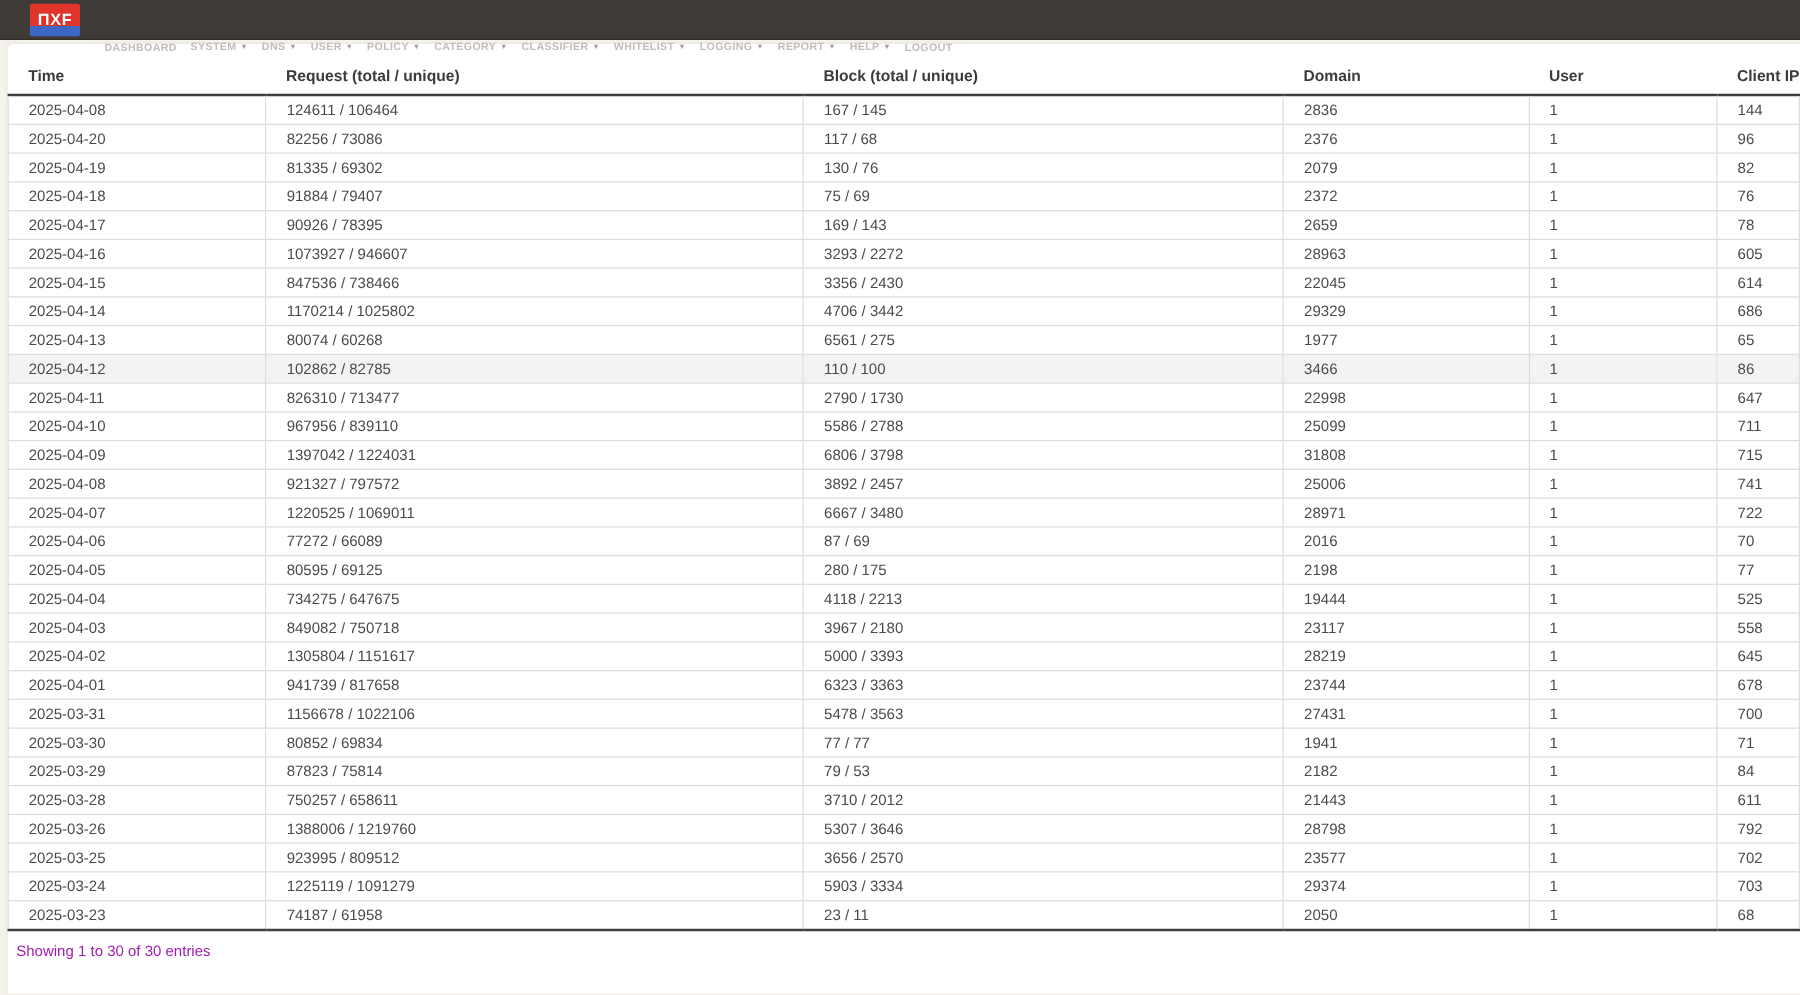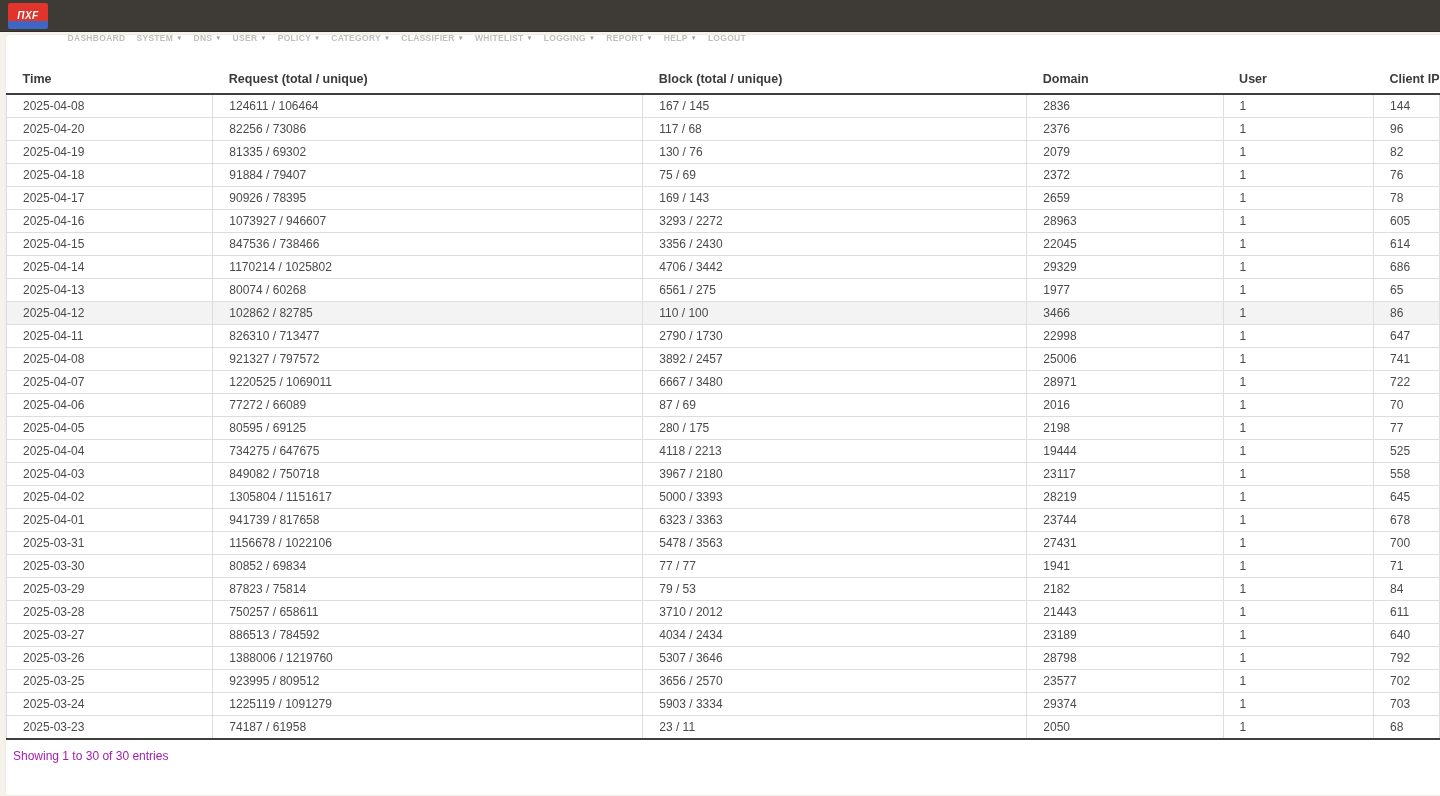--- a/index.html
+++ b/index.html
@@ -19,17 +19,16 @@
   }
   .logo {
     width: 40px; height: 26px;
-    margin: 0 14px 0 8px;
+    margin: 0 14px 0 24px;
     border-radius: 2px;
     background: linear-gradient(to bottom, #e1342b 0%, #e1342b 70%, #3d66c5 70%, #3d66c5 100%);
     color: #ffffff;
     font-weight: bold;
-    font-size: 10px;
+    font-size: 13px;
     letter-spacing: 0.5px;
     display: flex; align-items: center; justify-content: center;
     text-shadow: 0 0 1px rgba(0,0,0,.25);
     cursor: pointer;
-    font-style: italic;
   }
   .nav-menu { display: flex; align-items: center; margin-top: 44px; }
   .nav-item {

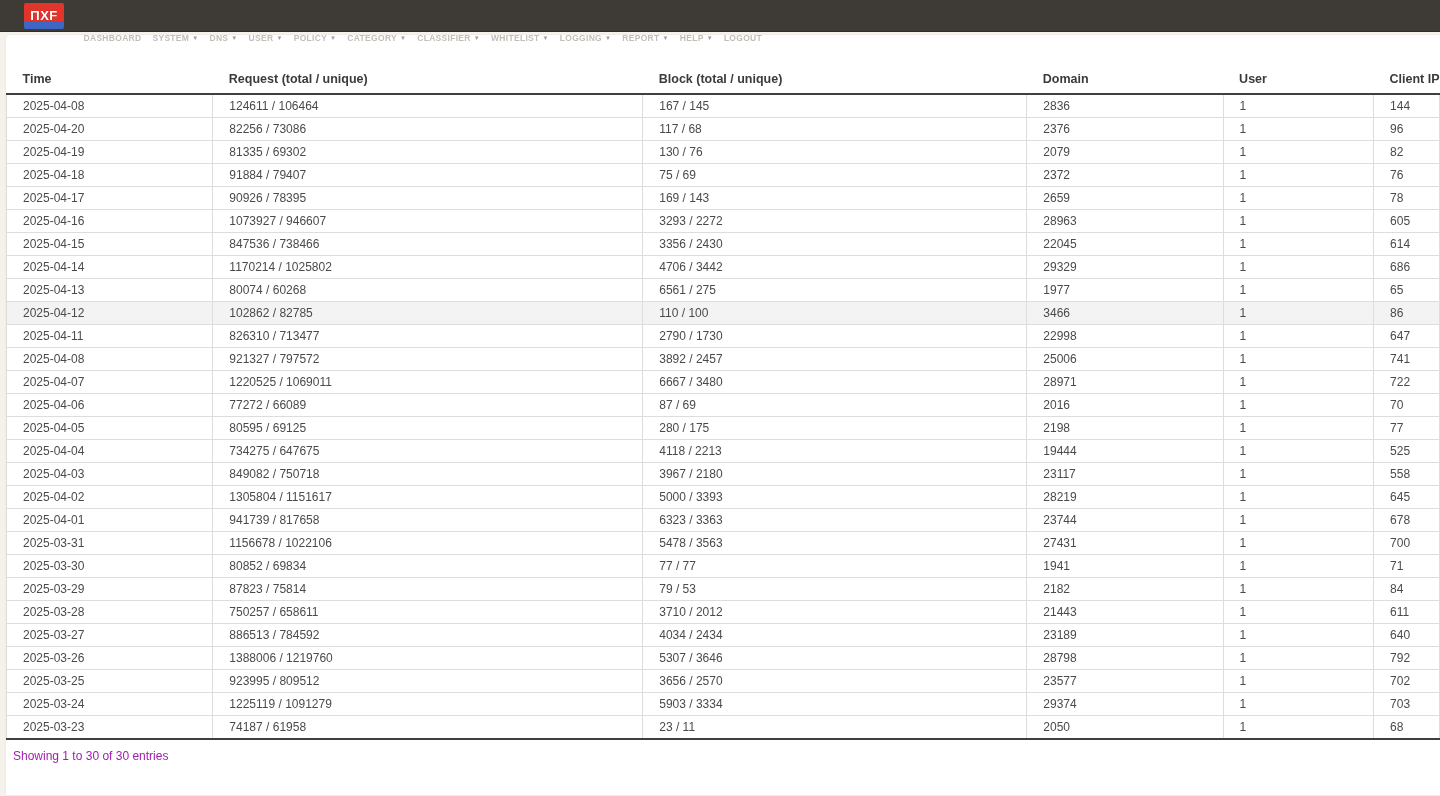--- a/index.html
+++ b/index.html
@@ -56,7 +56,7 @@
     background: #ffffff;
     border-top-left-radius: 4px;
     min-height: 760px;
-    padding-top: 31px;
+    padding-top: 13px;
     box-shadow: 0 0 2px rgba(0,0,0,0.08);
   }
   

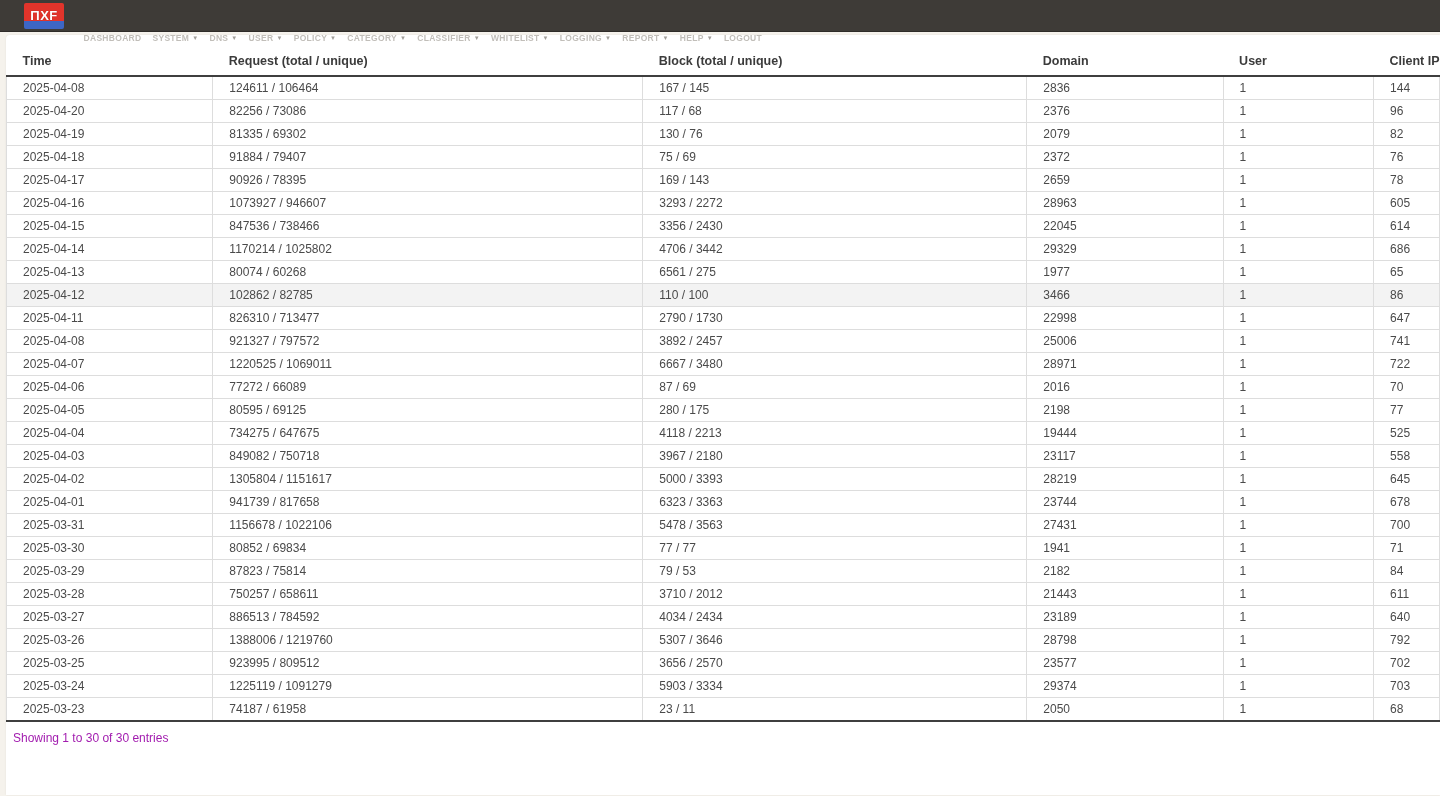--- a/index.html
+++ b/index.html
@@ -226,6 +226,14 @@
           <td class="col-clientip">647</td>
         </tr>
         <tr>
+          <td class="col-time">2025-04-10</td>
+          <td class="col-request">967956 / 839110</td>
+          <td class="col-block">5586 / 2788</td>
+          <td class="col-domain">25099</td>
+          <td class="col-user">1</td>
+          <td class="col-clientip">711</td>
+        </tr>
+        <tr>
           <td class="col-time">2025-04-08</td>
           <td class="col-request">921327 / 797572</td>
           <td class="col-block">3892 / 2457</td>

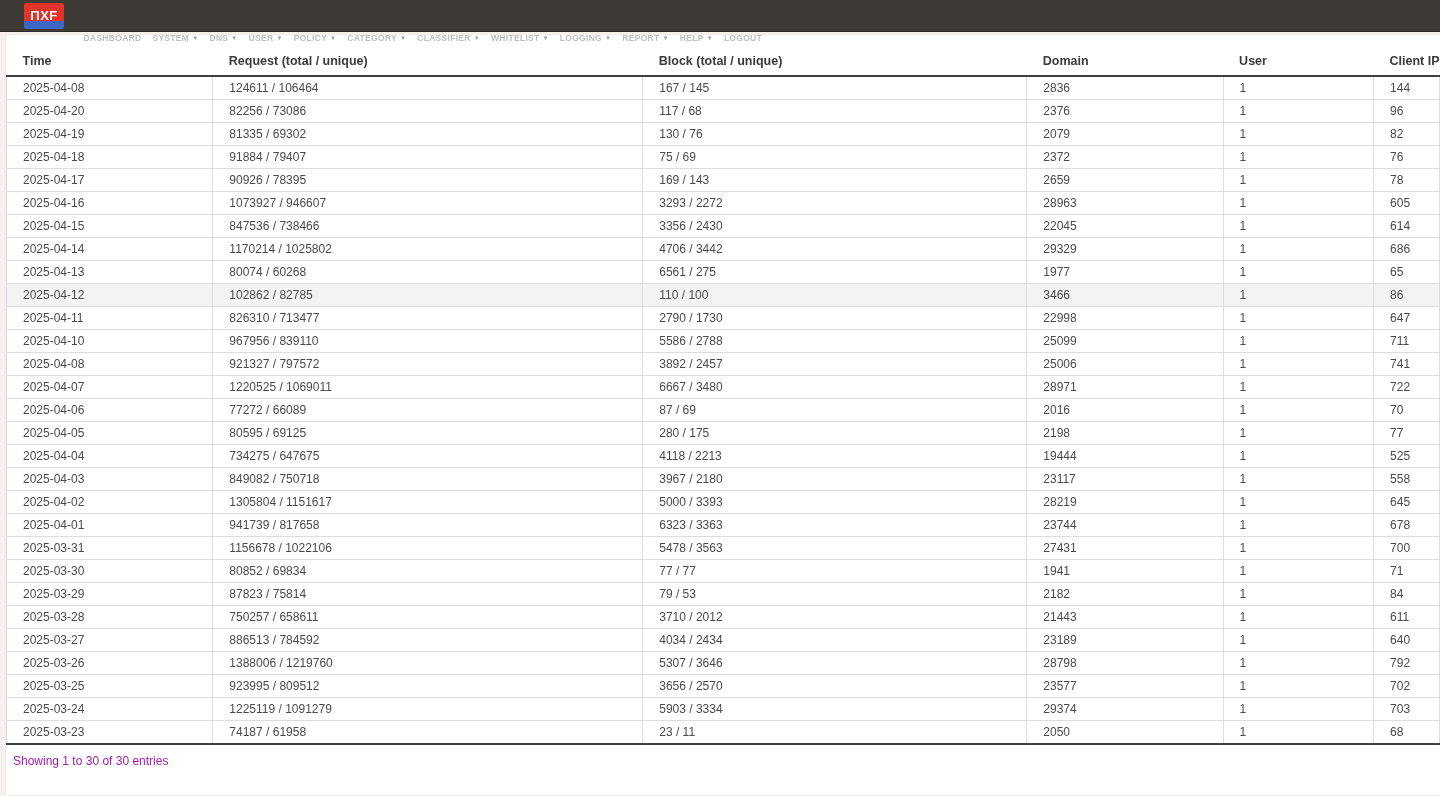--- a/index.html
+++ b/index.html
@@ -234,6 +234,14 @@
           <td class="col-clientip">711</td>
         </tr>
         <tr>
+          <td class="col-time">2025-04-09</td>
+          <td class="col-request">1397042 / 1224031</td>
+          <td class="col-block">6806 / 3798</td>
+          <td class="col-domain">31808</td>
+          <td class="col-user">1</td>
+          <td class="col-clientip">715</td>
+        </tr>
+        <tr>
           <td class="col-time">2025-04-08</td>
           <td class="col-request">921327 / 797572</td>
           <td class="col-block">3892 / 2457</td>

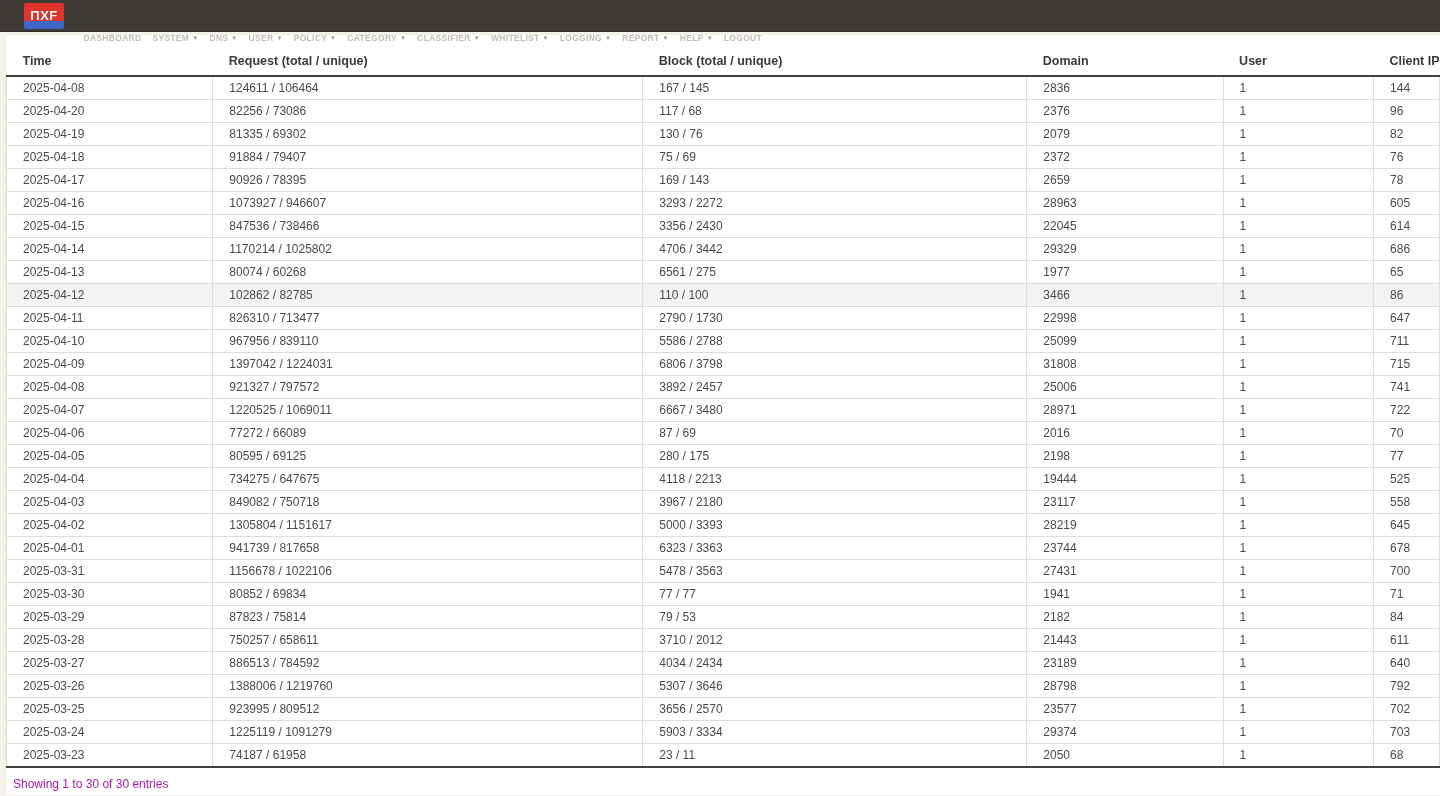--- a/index.html
+++ b/index.html
@@ -338,14 +338,6 @@
           <td class="col-clientip">611</td>
         </tr>
         <tr>
-          <td class="col-time">2025-03-27</td>
-          <td class="col-request">886513 / 784592</td>
-          <td class="col-block">4034 / 2434</td>
-          <td class="col-domain">23189</td>
-          <td class="col-user">1</td>
-          <td class="col-clientip">640</td>
-        </tr>
-        <tr>
           <td class="col-time">2025-03-26</td>
           <td class="col-request">1388006 / 1219760</td>
           <td class="col-block">5307 / 3646</td>

